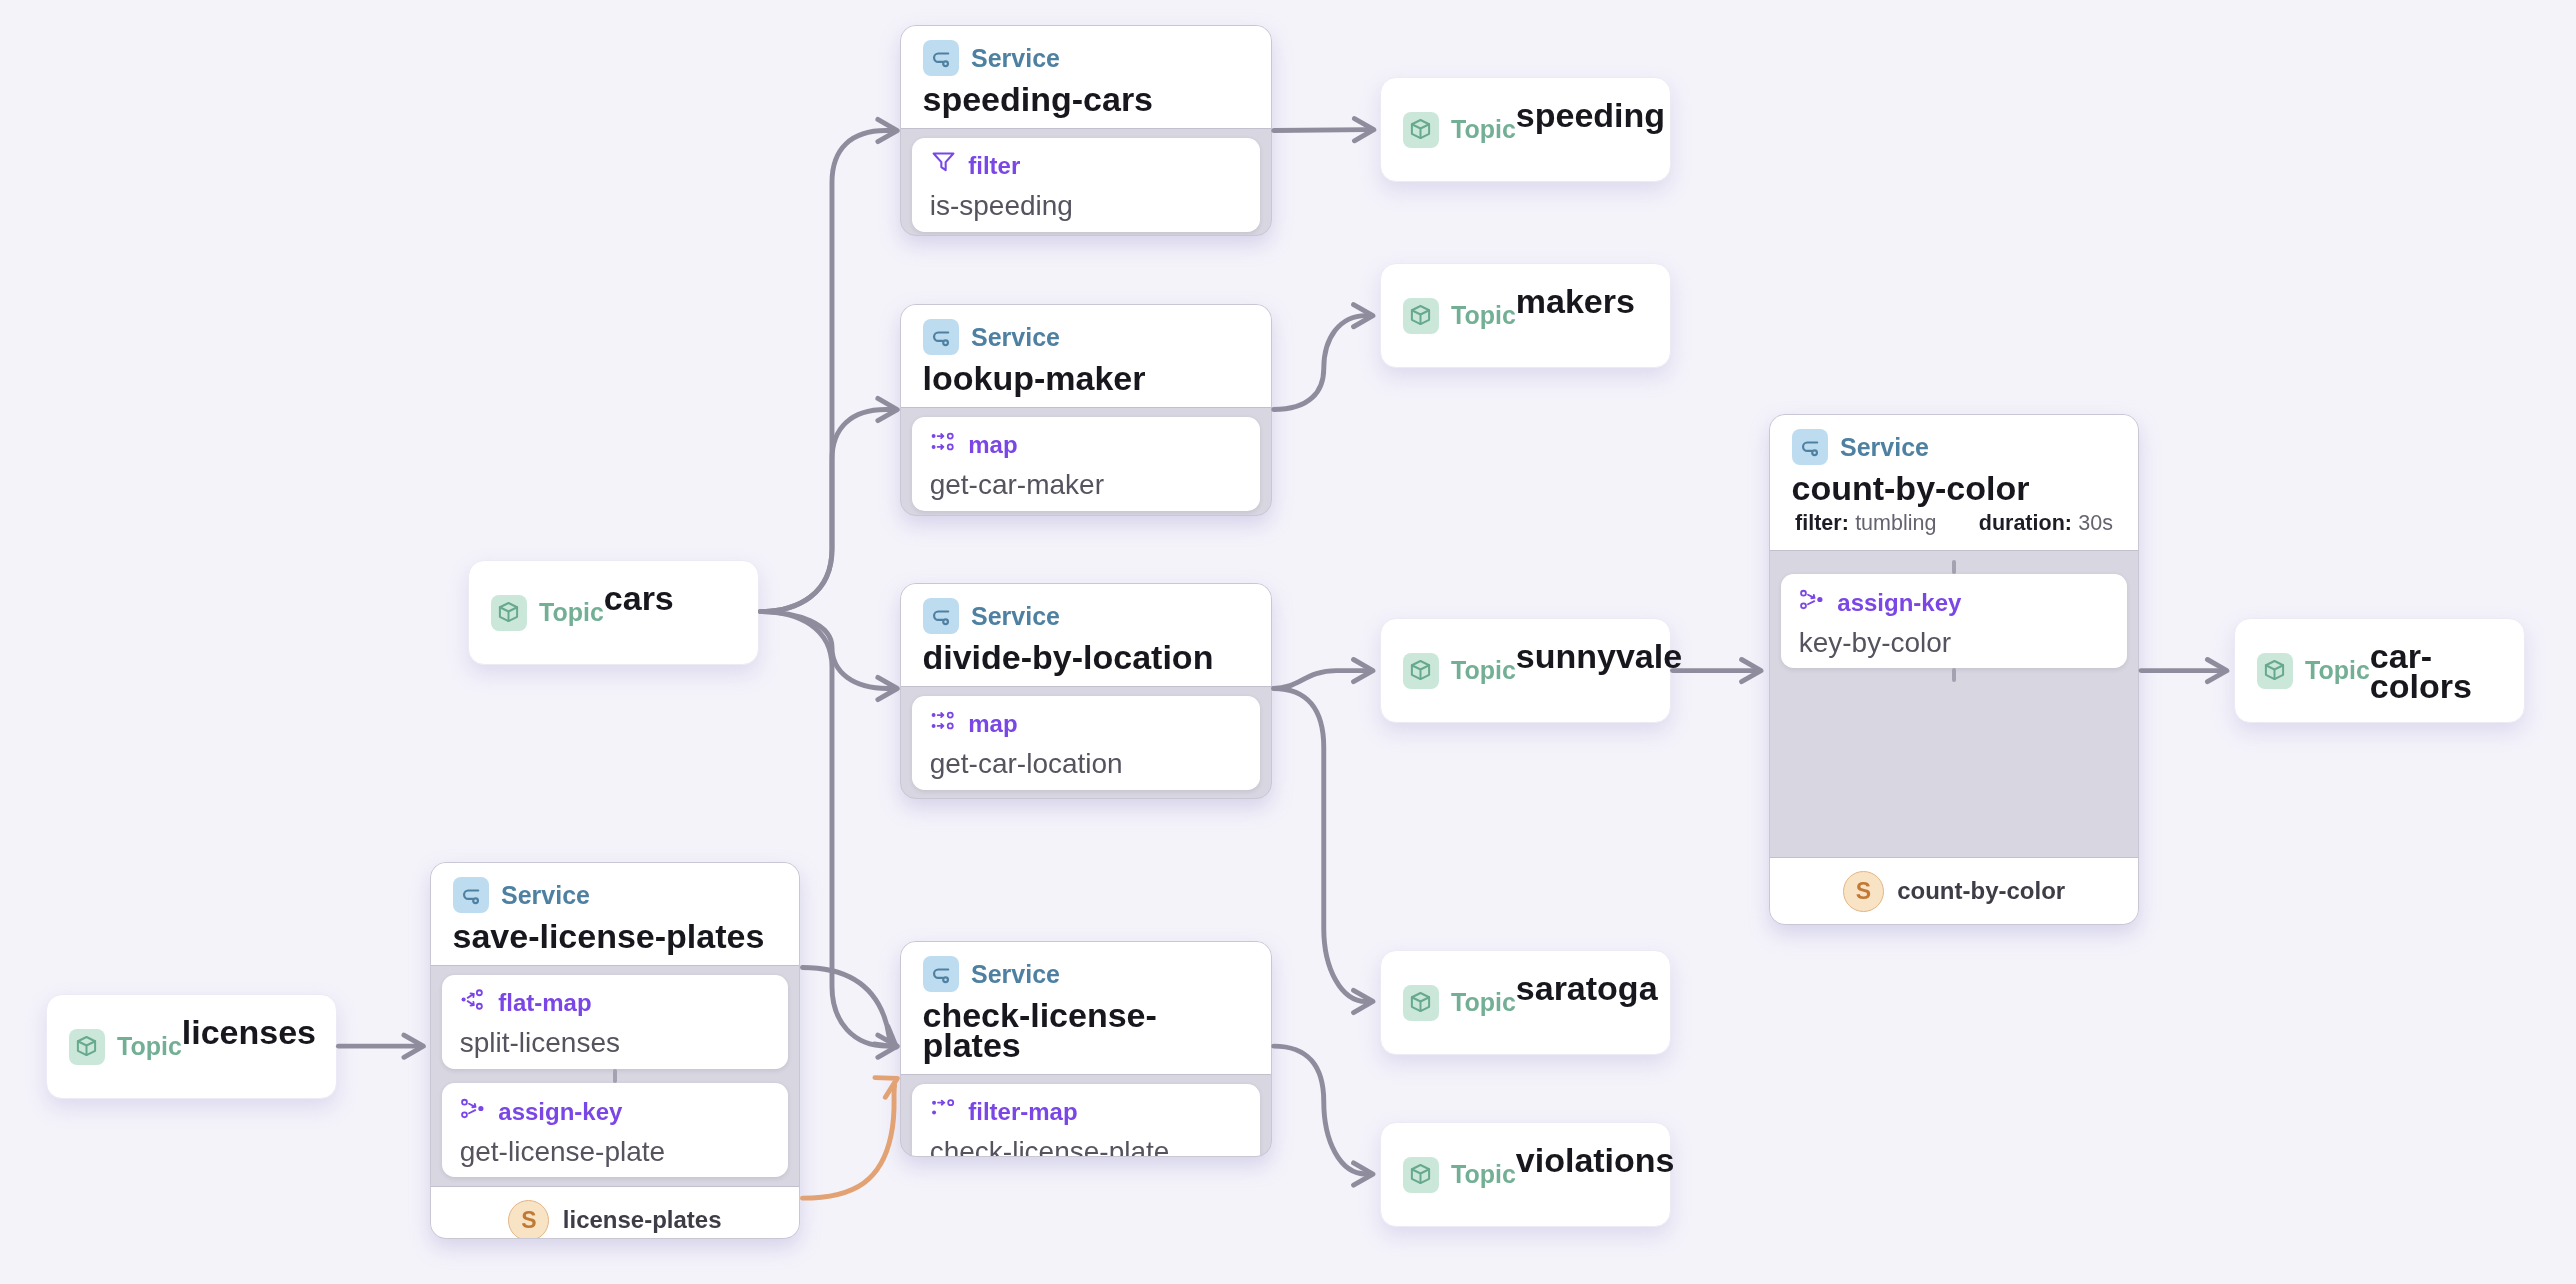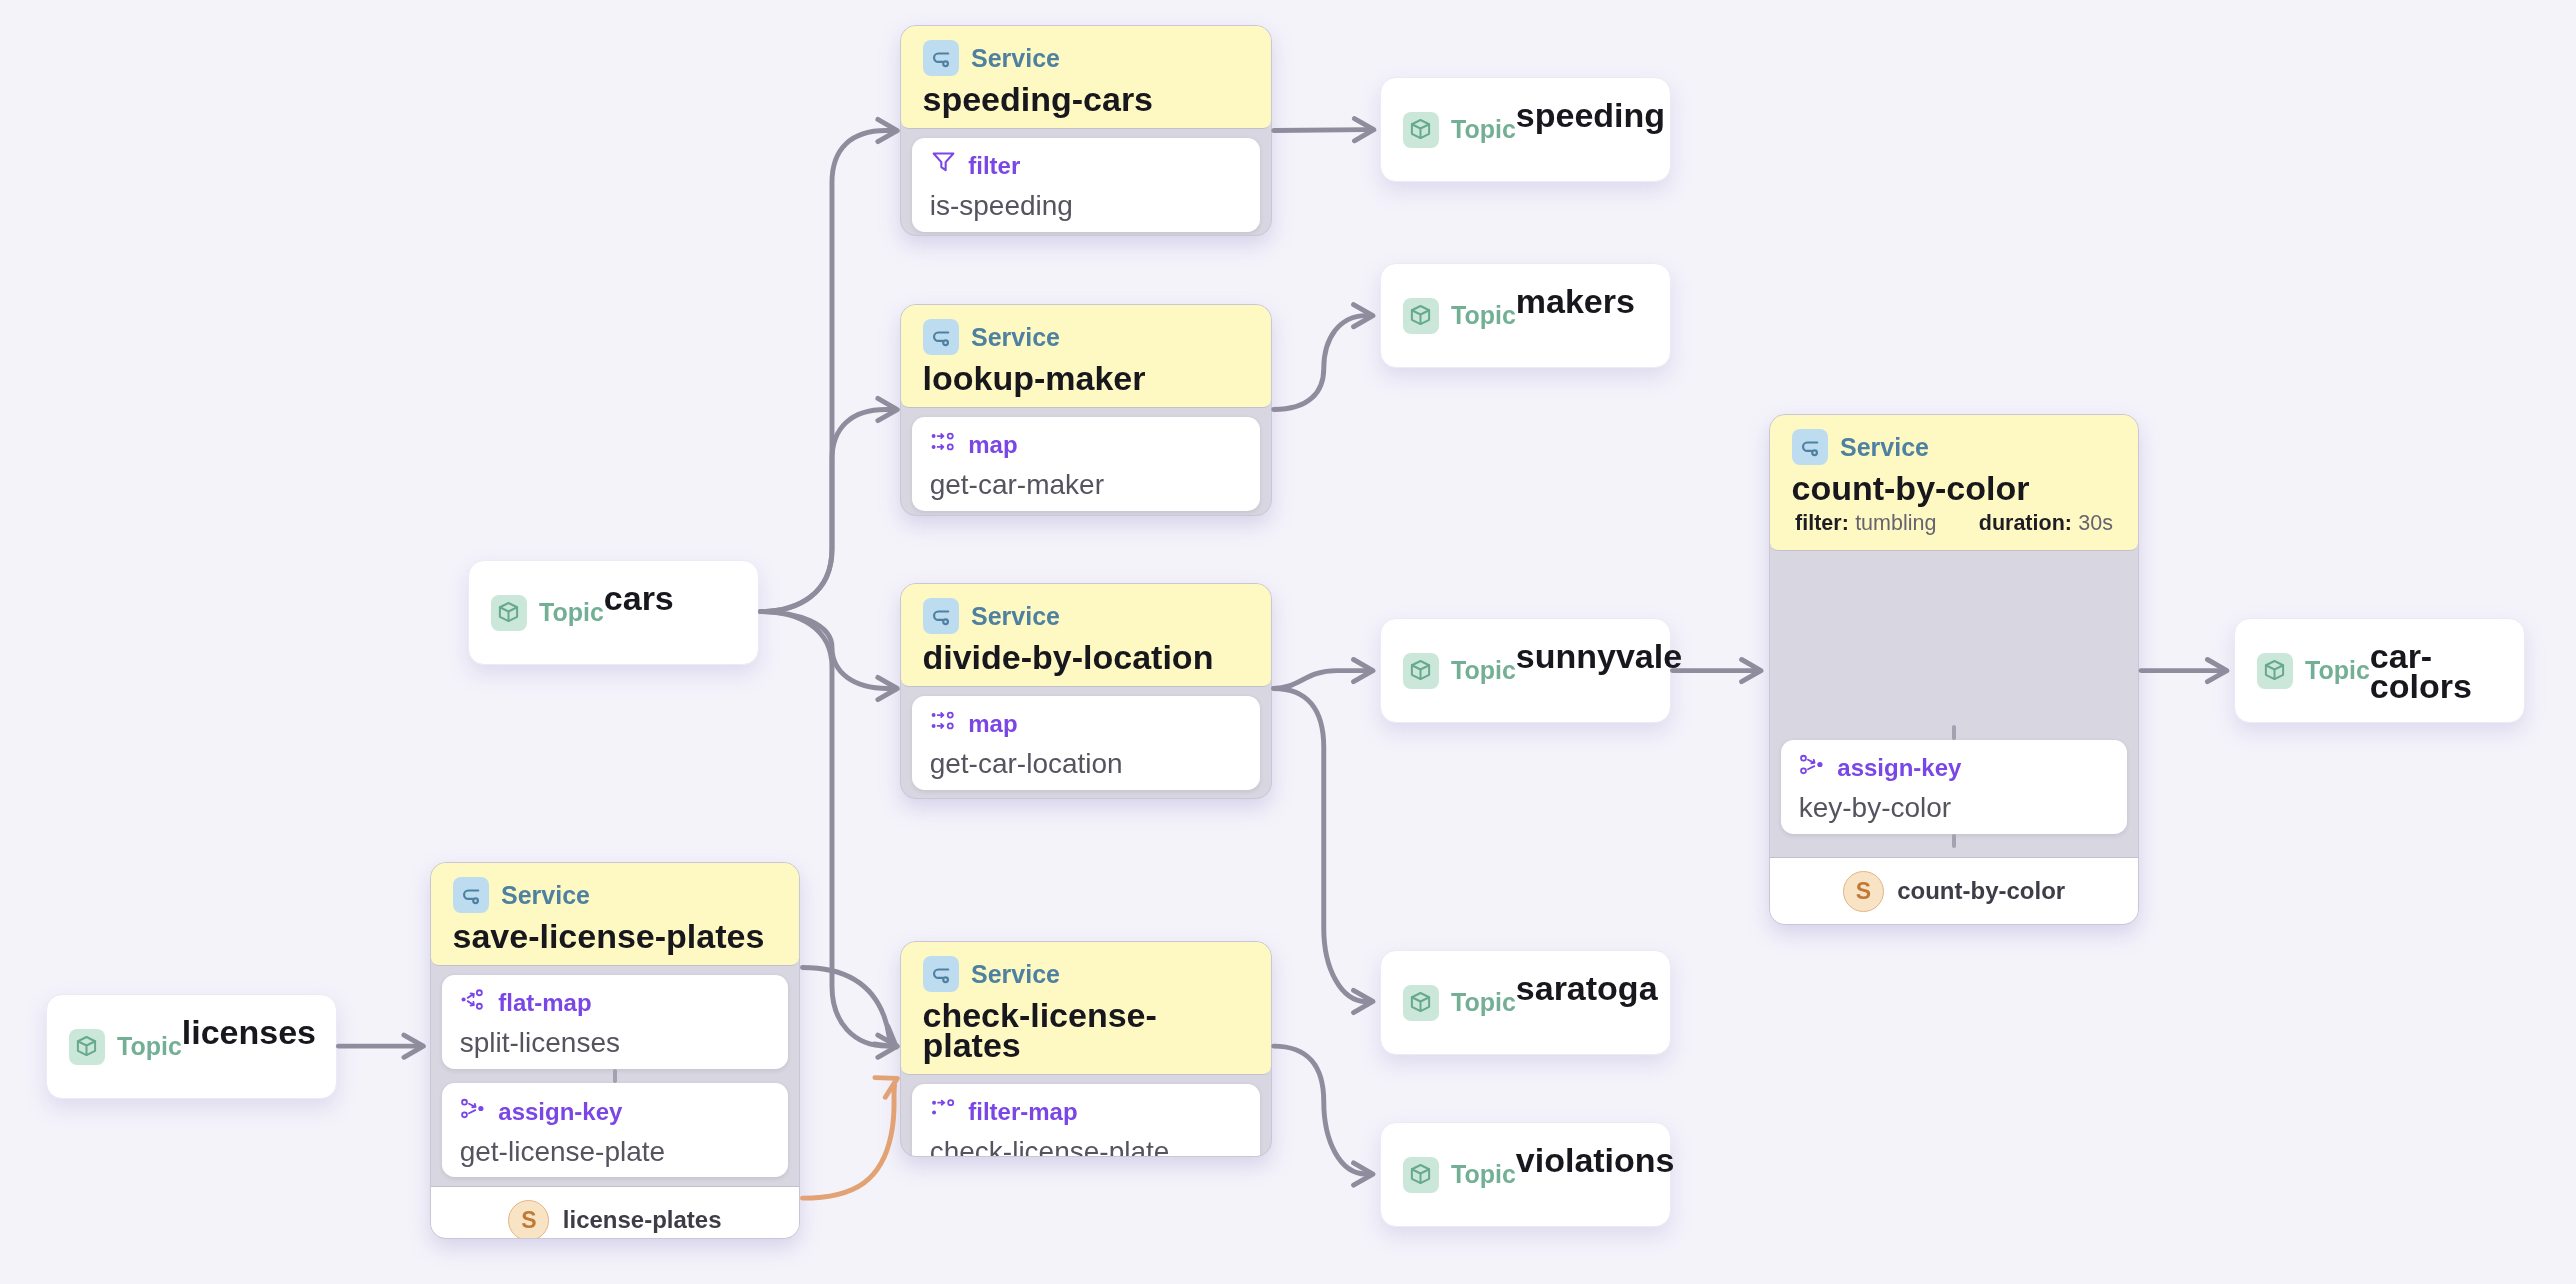--- a/index.html
+++ b/index.html
@@ -24,7 +24,7 @@
     box-shadow:0 9px 19.7px rgba(160,152,205,0.35);
     display:flex;flex-direction:column;overflow:hidden;
   }
-  .svc-header{background:#fef9c3;padding:14.3px 21.5px 13.4px;border-bottom:1.8px solid #C2C0CD;border-radius:8px;}
+  .svc-header{background:#ffffff;padding:14.3px 21.5px 13.4px;border-bottom:1.8px solid #C2C0CD;}
   .svc-meta{display:flex;justify-content:space-between;align-items:baseline;margin-top:8px;font-size:21.5px;padding:0 3.6px;}
   .meta-pair{white-space:nowrap;}
   .meta-label{color:#1E1D26;font-weight:700;}

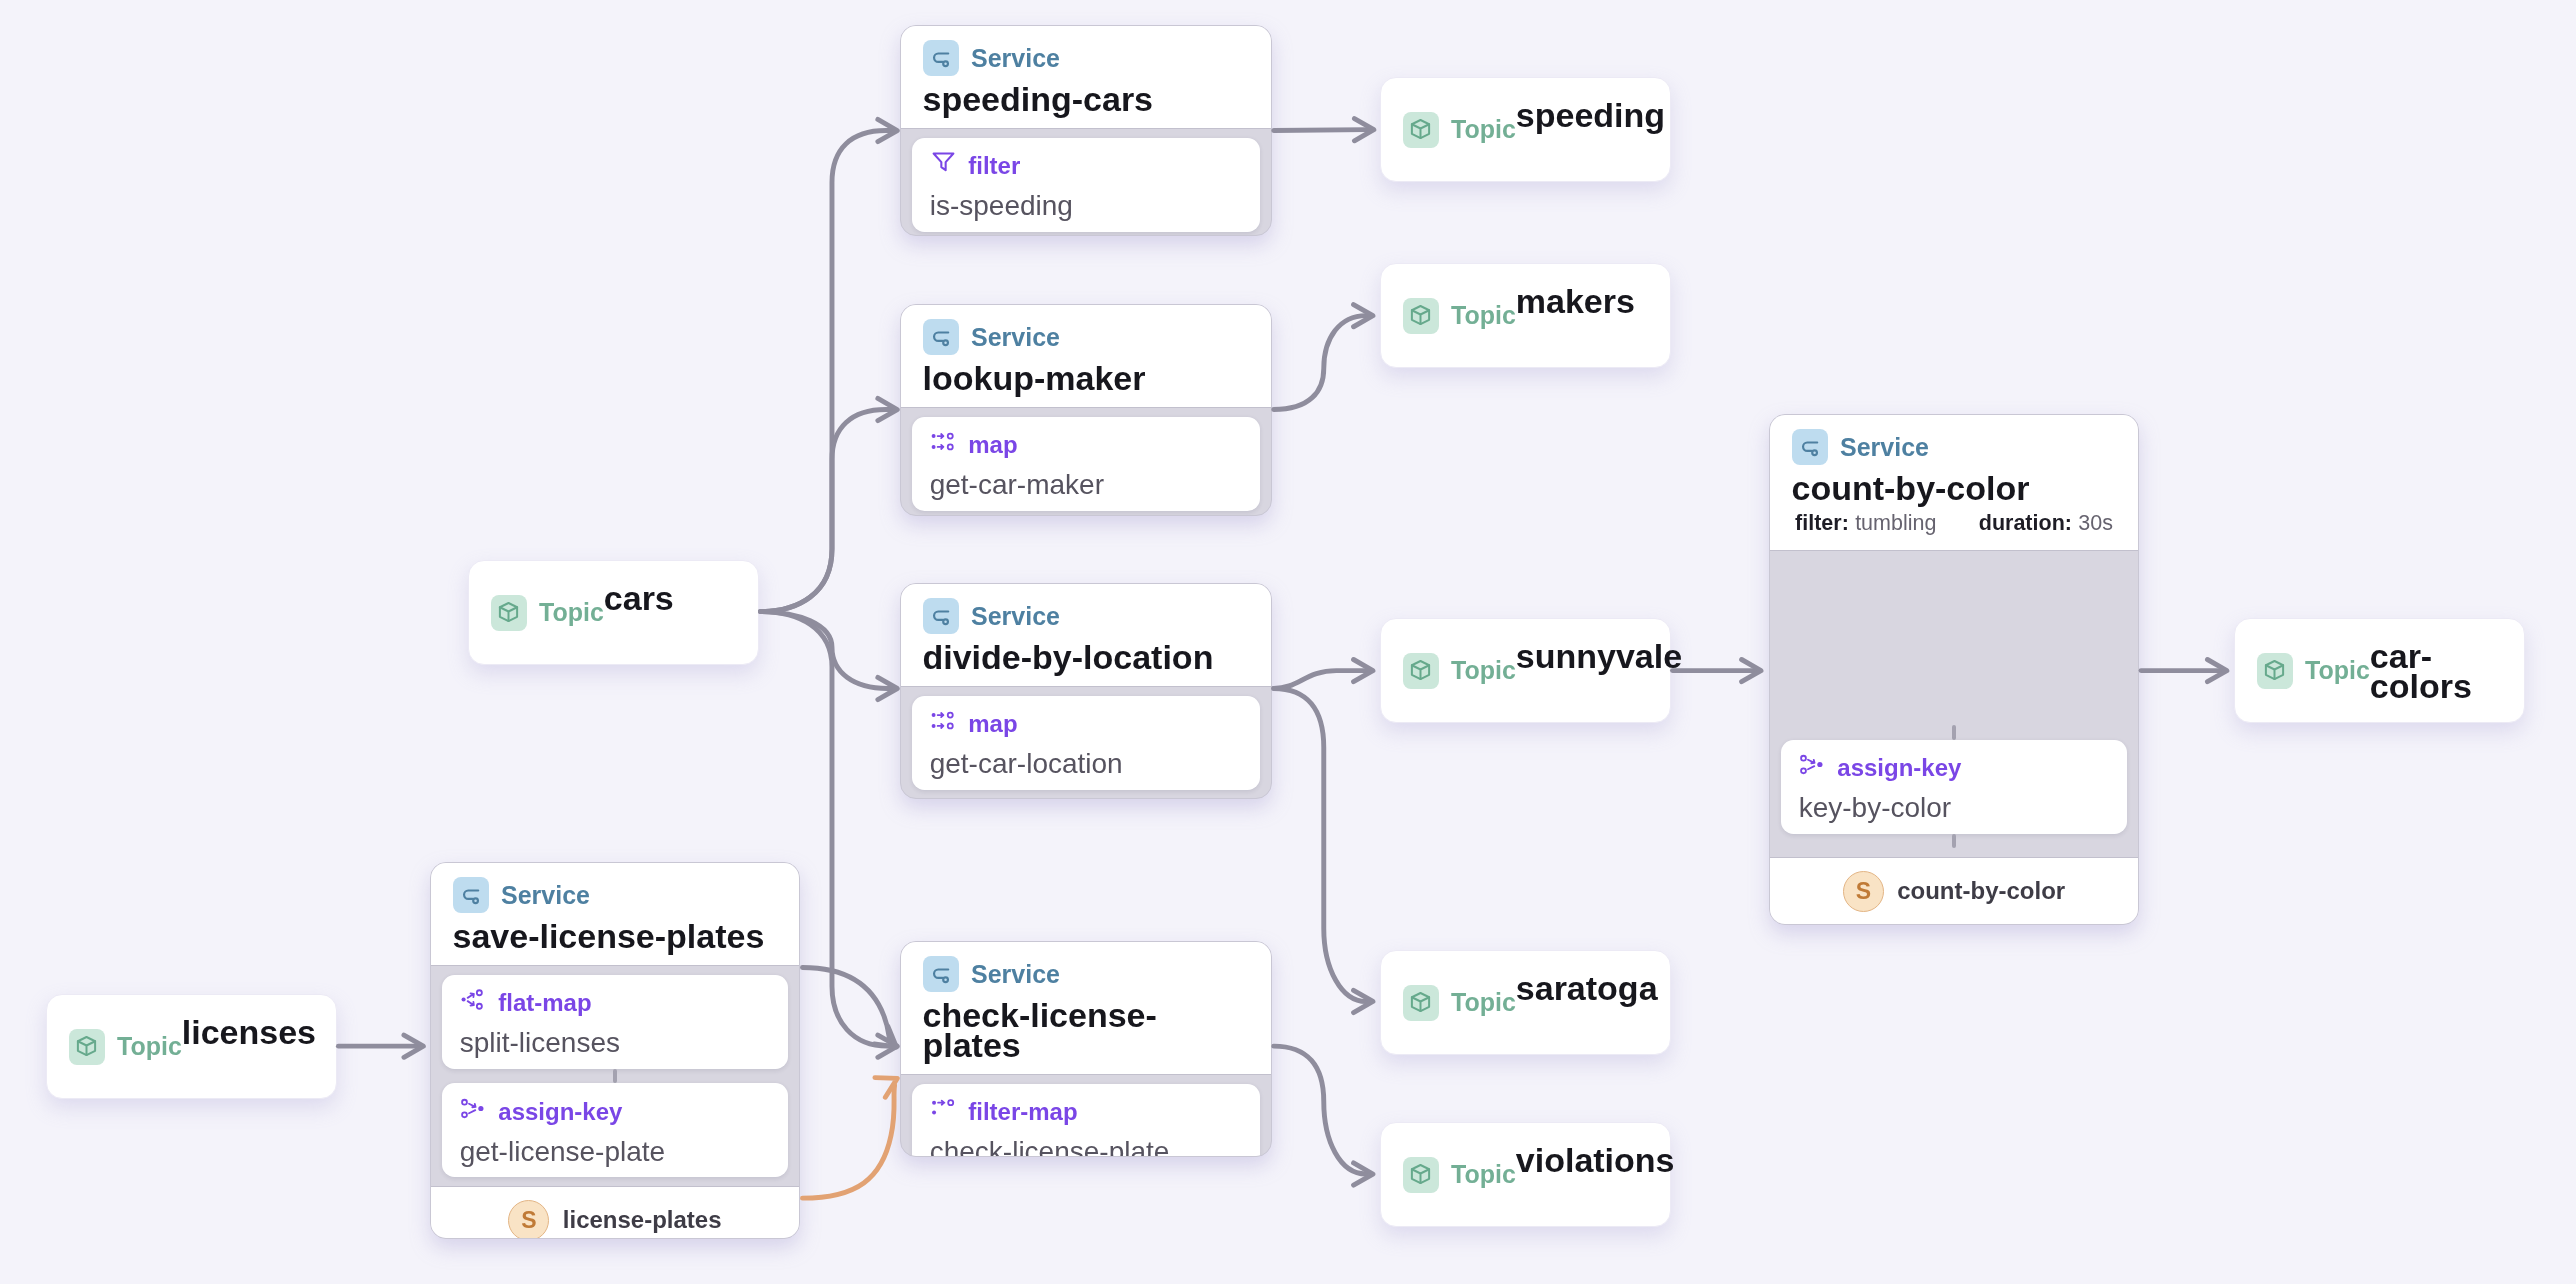--- a/index.html
+++ b/index.html
@@ -29,7 +29,7 @@
   .meta-pair{white-space:nowrap;}
   .meta-label{color:#1E1D26;font-weight:700;}
   .meta-value{color:#66636F;margin-left:6.3px;font-weight:400;}
-  .svc-body{flex:1;display:flex;flex-direction:column;justify-content:flex-end;padding:9px 10.7px;}
+  .svc-body{flex:1;display:flex;flex-direction:column;justify-content:flex-start;padding:9px 10.7px;}
   .op-card{background:#FFFFFF;border-radius:12.5px;padding:11.6px 18px;box-shadow:0 1.8px 4.5px rgba(40,35,70,0.10);}
   .op-type{display:flex;align-items:center;gap:11.6px;font-size:24px;font-weight:600;color:#7A46E6;line-height:29px;}
   .op-name{font-size:28px;color:#56535F;margin-top:9px;line-height:29px;}

